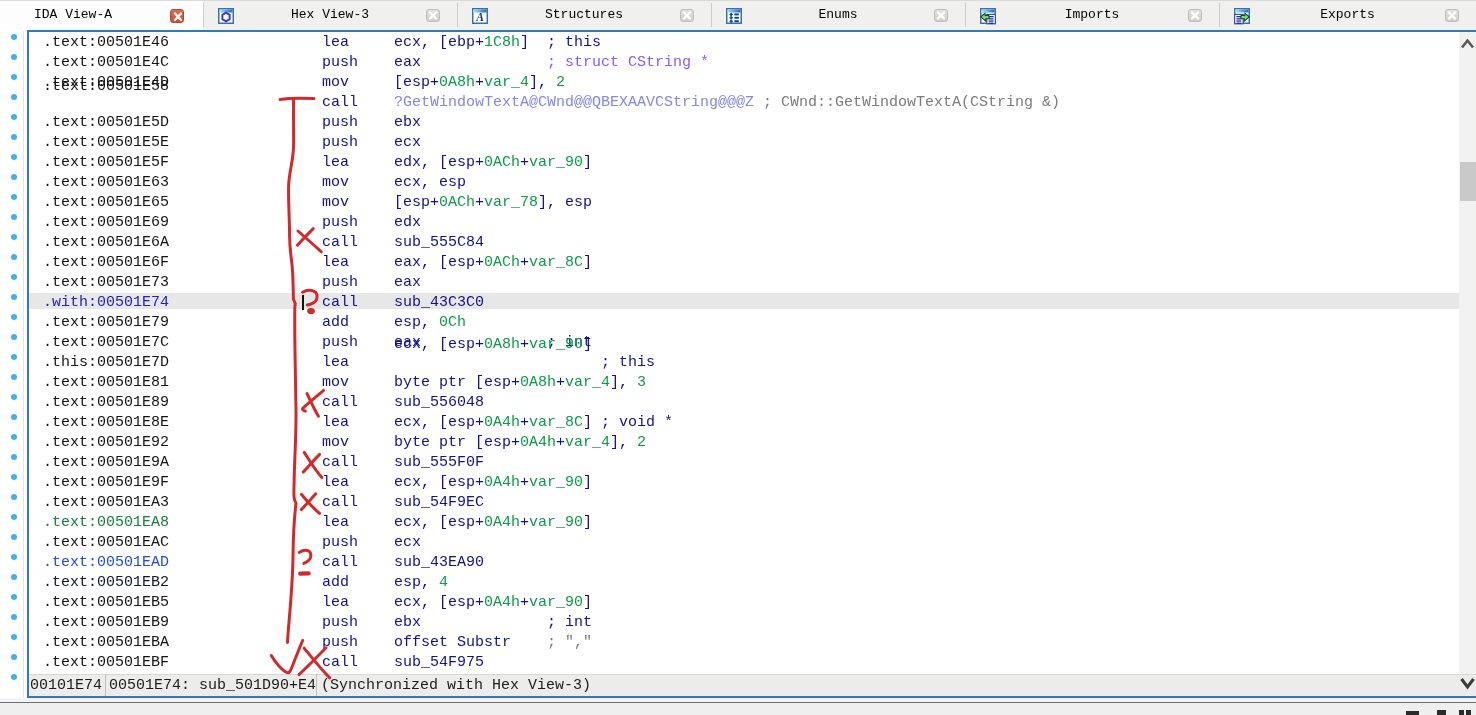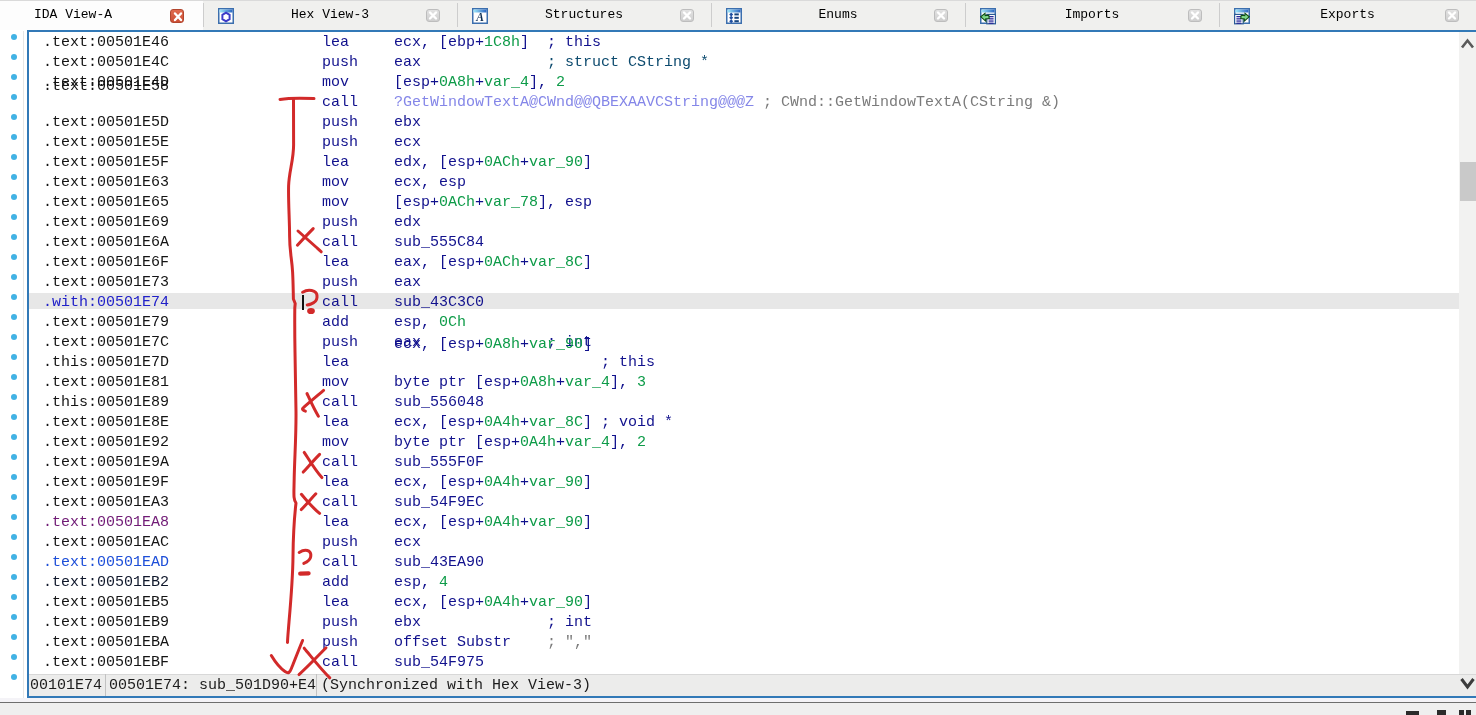--- a/index.html
+++ b/index.html
@@ -155,7 +155,7 @@
 <span class="t" style="left:43.0px;top:52.5px;color:#141414">.text:00501E4C</span>
 <span class="t" style="left:322.0px;top:52.5px;color:#11118d">push</span>
 <span class="t" style="left:394.0px;top:52.5px;color:#11118d">eax</span>
-<span class="t" style="left:547.0px;top:52.5px;color:#0c4a6e">; struct CString *</span>
+<span class="t" style="left:547.0px;top:52.5px;color:#8b5cf6">; struct CString *</span>
 <span class="t" style="left:43.0px;top:72.5px;color:#141414">.text:00501E4D</span>
 <span class="t" style="left:322.0px;top:72.5px;color:#11118d">mov</span>
 <span class="t" style="left:394.0px;top:72.5px;color:#11118d">[esp+<i style="color:#0d9b48">0A8h</i>+<i style="color:#0d9b48">var_4</i>], <i style="color:#0d9b48">2</i></span>

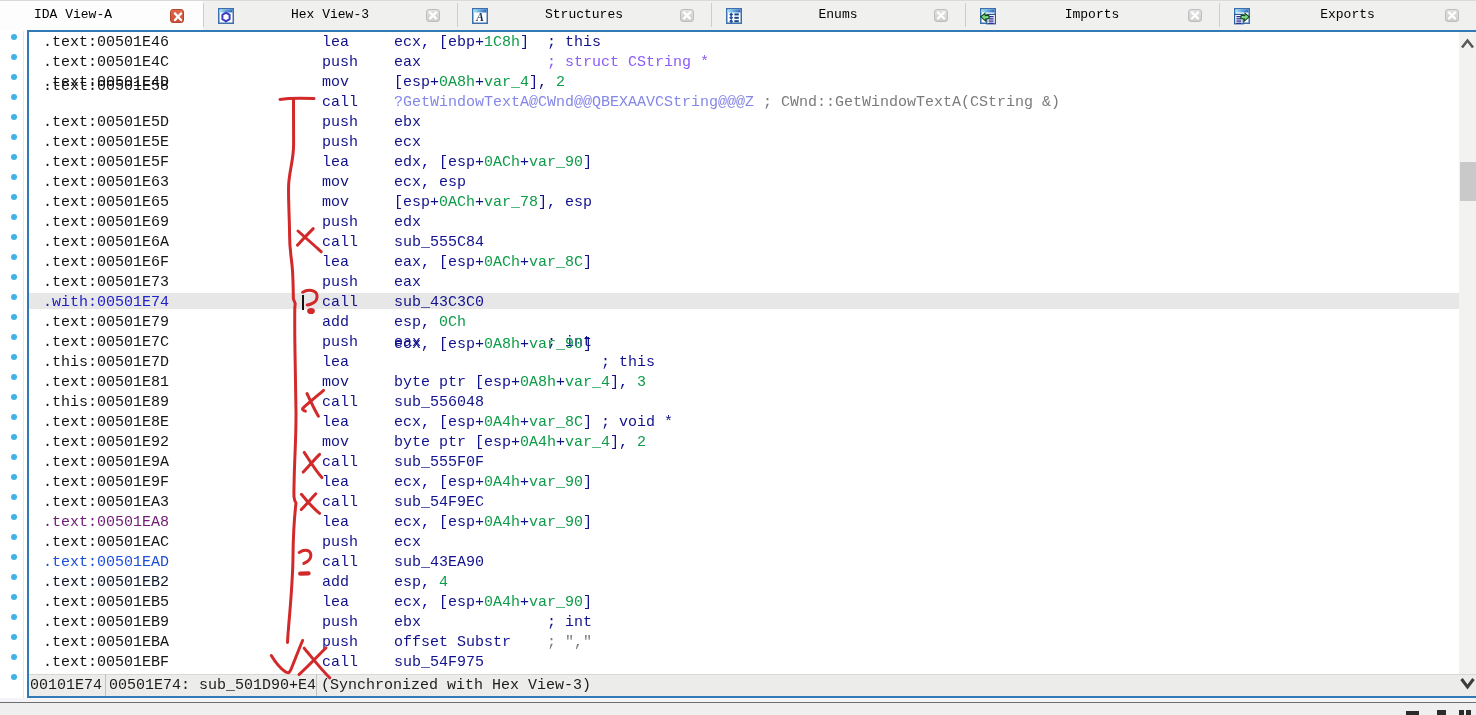--- a/index.html
+++ b/index.html
@@ -207,7 +207,7 @@
 <span class="t" style="left:43.0px;top:372.5px;color:#141414">.text:00501E81</span>
 <span class="t" style="left:322.0px;top:372.5px;color:#11118d">mov</span>
 <span class="t" style="left:394.0px;top:372.5px;color:#11118d">byte ptr [esp+<i style="color:#0d9b48">0A8h</i>+<i style="color:#0d9b48">var_4</i>], <i style="color:#0d9b48">3</i></span>
-<span class="t" style="left:43.0px;top:392.5px;color:#141414">.this:00501E89</span>
+<span class="t" style="left:43.0px;top:392.5px;color:#141414">.text:00501E89</span>
 <span class="t" style="left:322.0px;top:392.5px;color:#11118d">call</span>
 <span class="t" style="left:394.0px;top:392.5px;color:#11118d">sub_556048</span>
 <span class="t" style="left:43.0px;top:412.5px;color:#141414">.text:00501E8E</span>

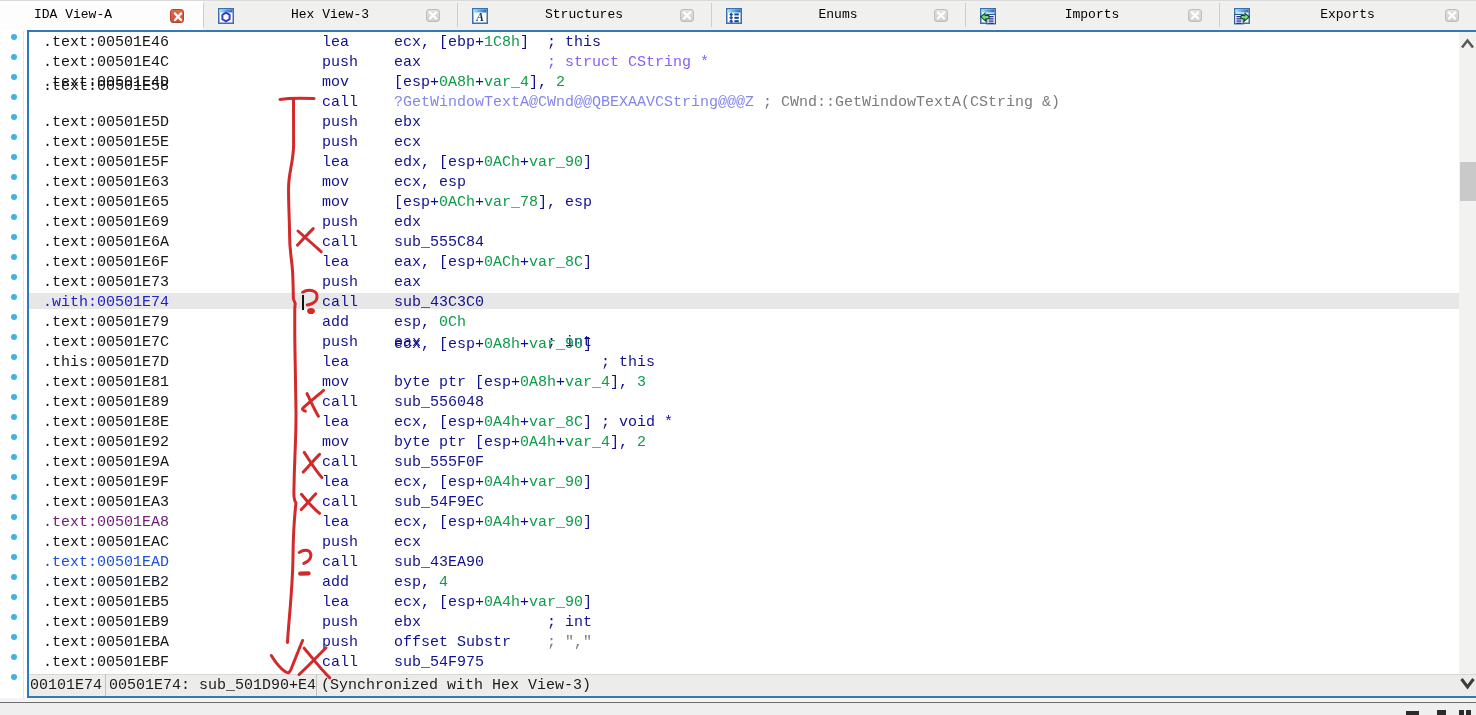--- a/index.html
+++ b/index.html
@@ -226,7 +226,7 @@
 <span class="t" style="left:43.0px;top:492.5px;color:#141414">.text:00501EA3</span>
 <span class="t" style="left:322.0px;top:492.5px;color:#11118d">call</span>
 <span class="t" style="left:394.0px;top:492.5px;color:#11118d">sub_54F9EC</span>
-<span class="t" style="left:43.0px;top:512.5px;color:#701a75">.text:00501EA8</span>
+<span class="t" style="left:43.0px;top:512.5px;color:#15803d">.text:00501EA8</span>
 <span class="t" style="left:322.0px;top:512.5px;color:#11118d">lea</span>
 <span class="t" style="left:394.0px;top:512.5px;color:#11118d">ecx, [esp+<i style="color:#0d9b48">0A4h</i>+<i style="color:#0d9b48">var_90</i>]</span>
 <span class="t" style="left:43.0px;top:532.5px;color:#141414">.text:00501EAC</span>

